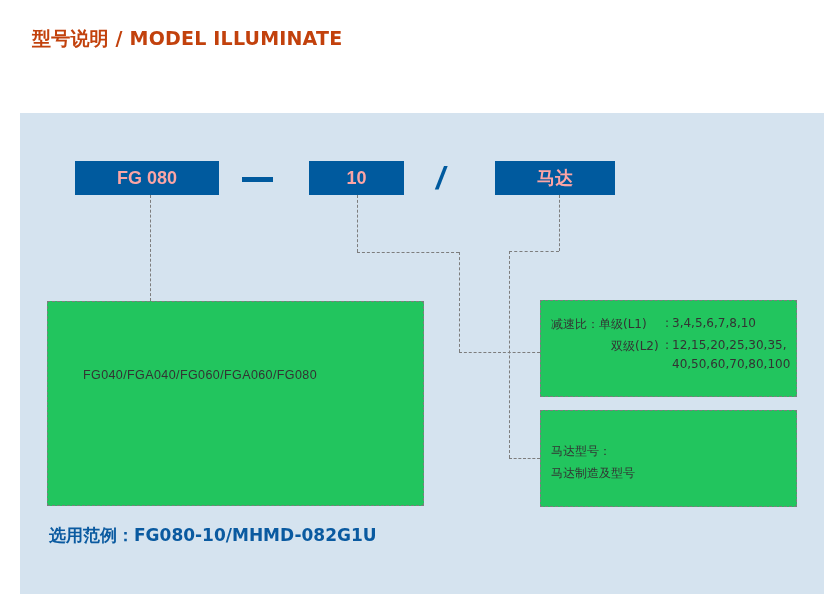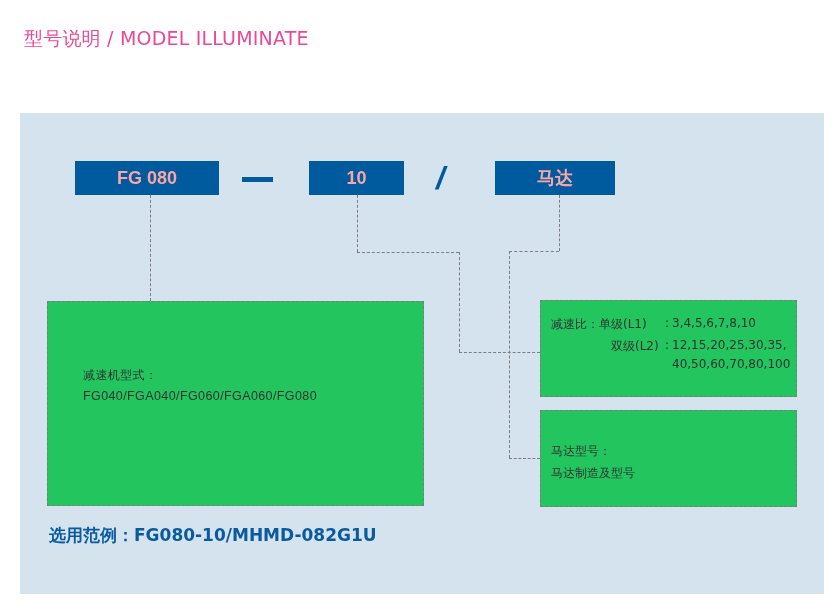--- a/index.html
+++ b/index.html
@@ -5,7 +5,7 @@
   * { margin:0; padding:0; box-sizing:border-box; }
   html, body { width:838px; height:606px; background:#ffffff; overflow:hidden; }
   body { position:relative; font-family:"Liberation Sans","DejaVu Sans",sans-serif; }
-  .title { position:absolute; left:24px; top:26px; font-size:19px; font-weight:normal; color:#ec4899; letter-spacing:0.2px; font-family:"DejaVu Sans","Liberation Sans",sans-serif; }
+  .title { position:absolute; left:32px; top:26px; font-size:19px; font-weight:bold; color:#c2410c; letter-spacing:0.2px; font-family:"DejaVu Sans","Liberation Sans",sans-serif; }
   .panel { position:absolute; left:20px; top:113px; width:804px; height:481px; background:#d5e3ef; }
   .code-box { position:absolute; top:161px; height:34px; background:#005a9e; color:#fca5a5; font-weight:bold; font-size:18px; display:flex; align-items:center; justify-content:center; font-family:"Liberation Sans","DejaVu Sans",sans-serif; }
   .dash-sep { position:absolute; left:242px; top:177px; width:31px; height:5px; background:#005a9e; }

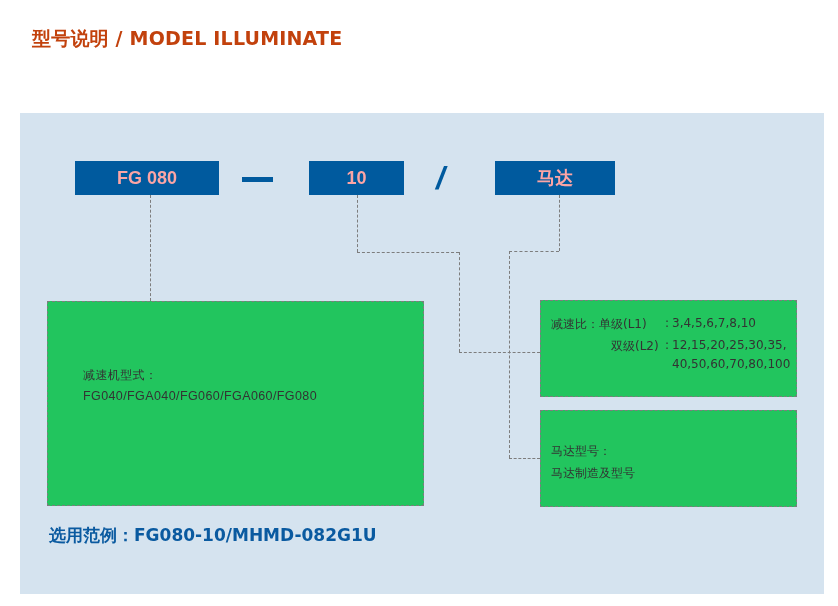--- a/index.html
+++ b/index.html
@@ -50,7 +50,6 @@
 
 <div class="info-box info-left">
   <div class="lines">
-    <div class="cn">减速机型式：</div>
     <div>FG040/FGA040/FG060/FGA060/FG080</div>
   </div>
 </div>

